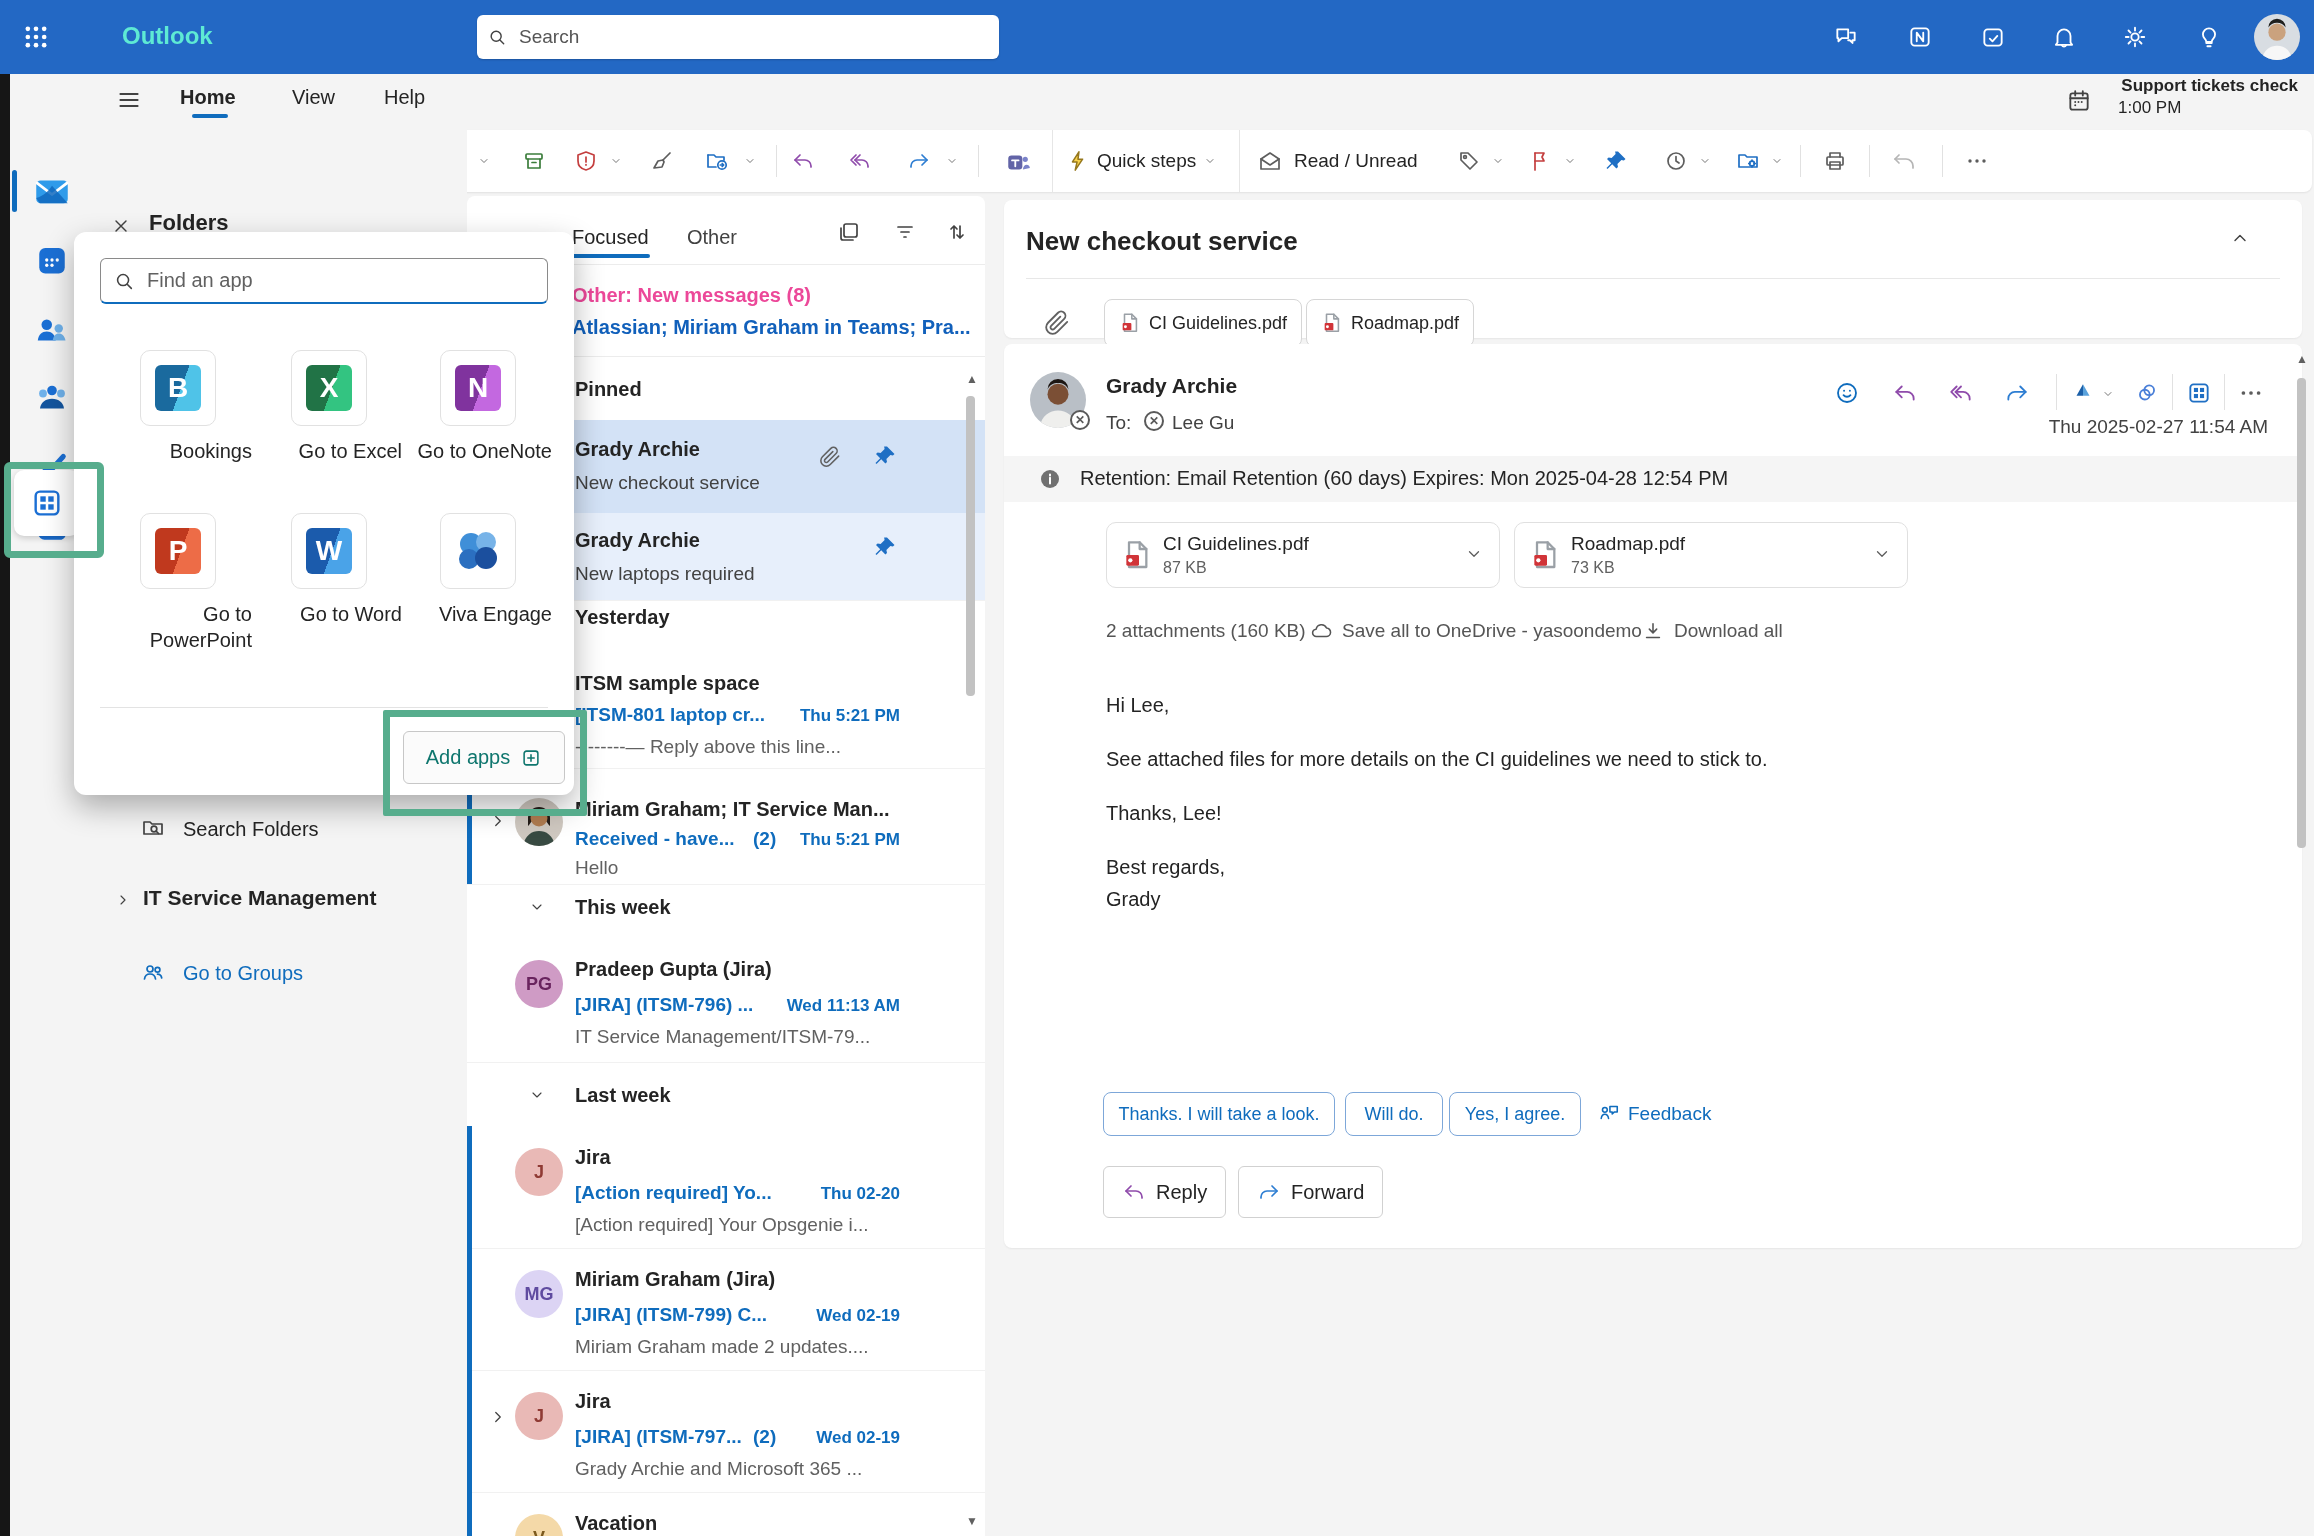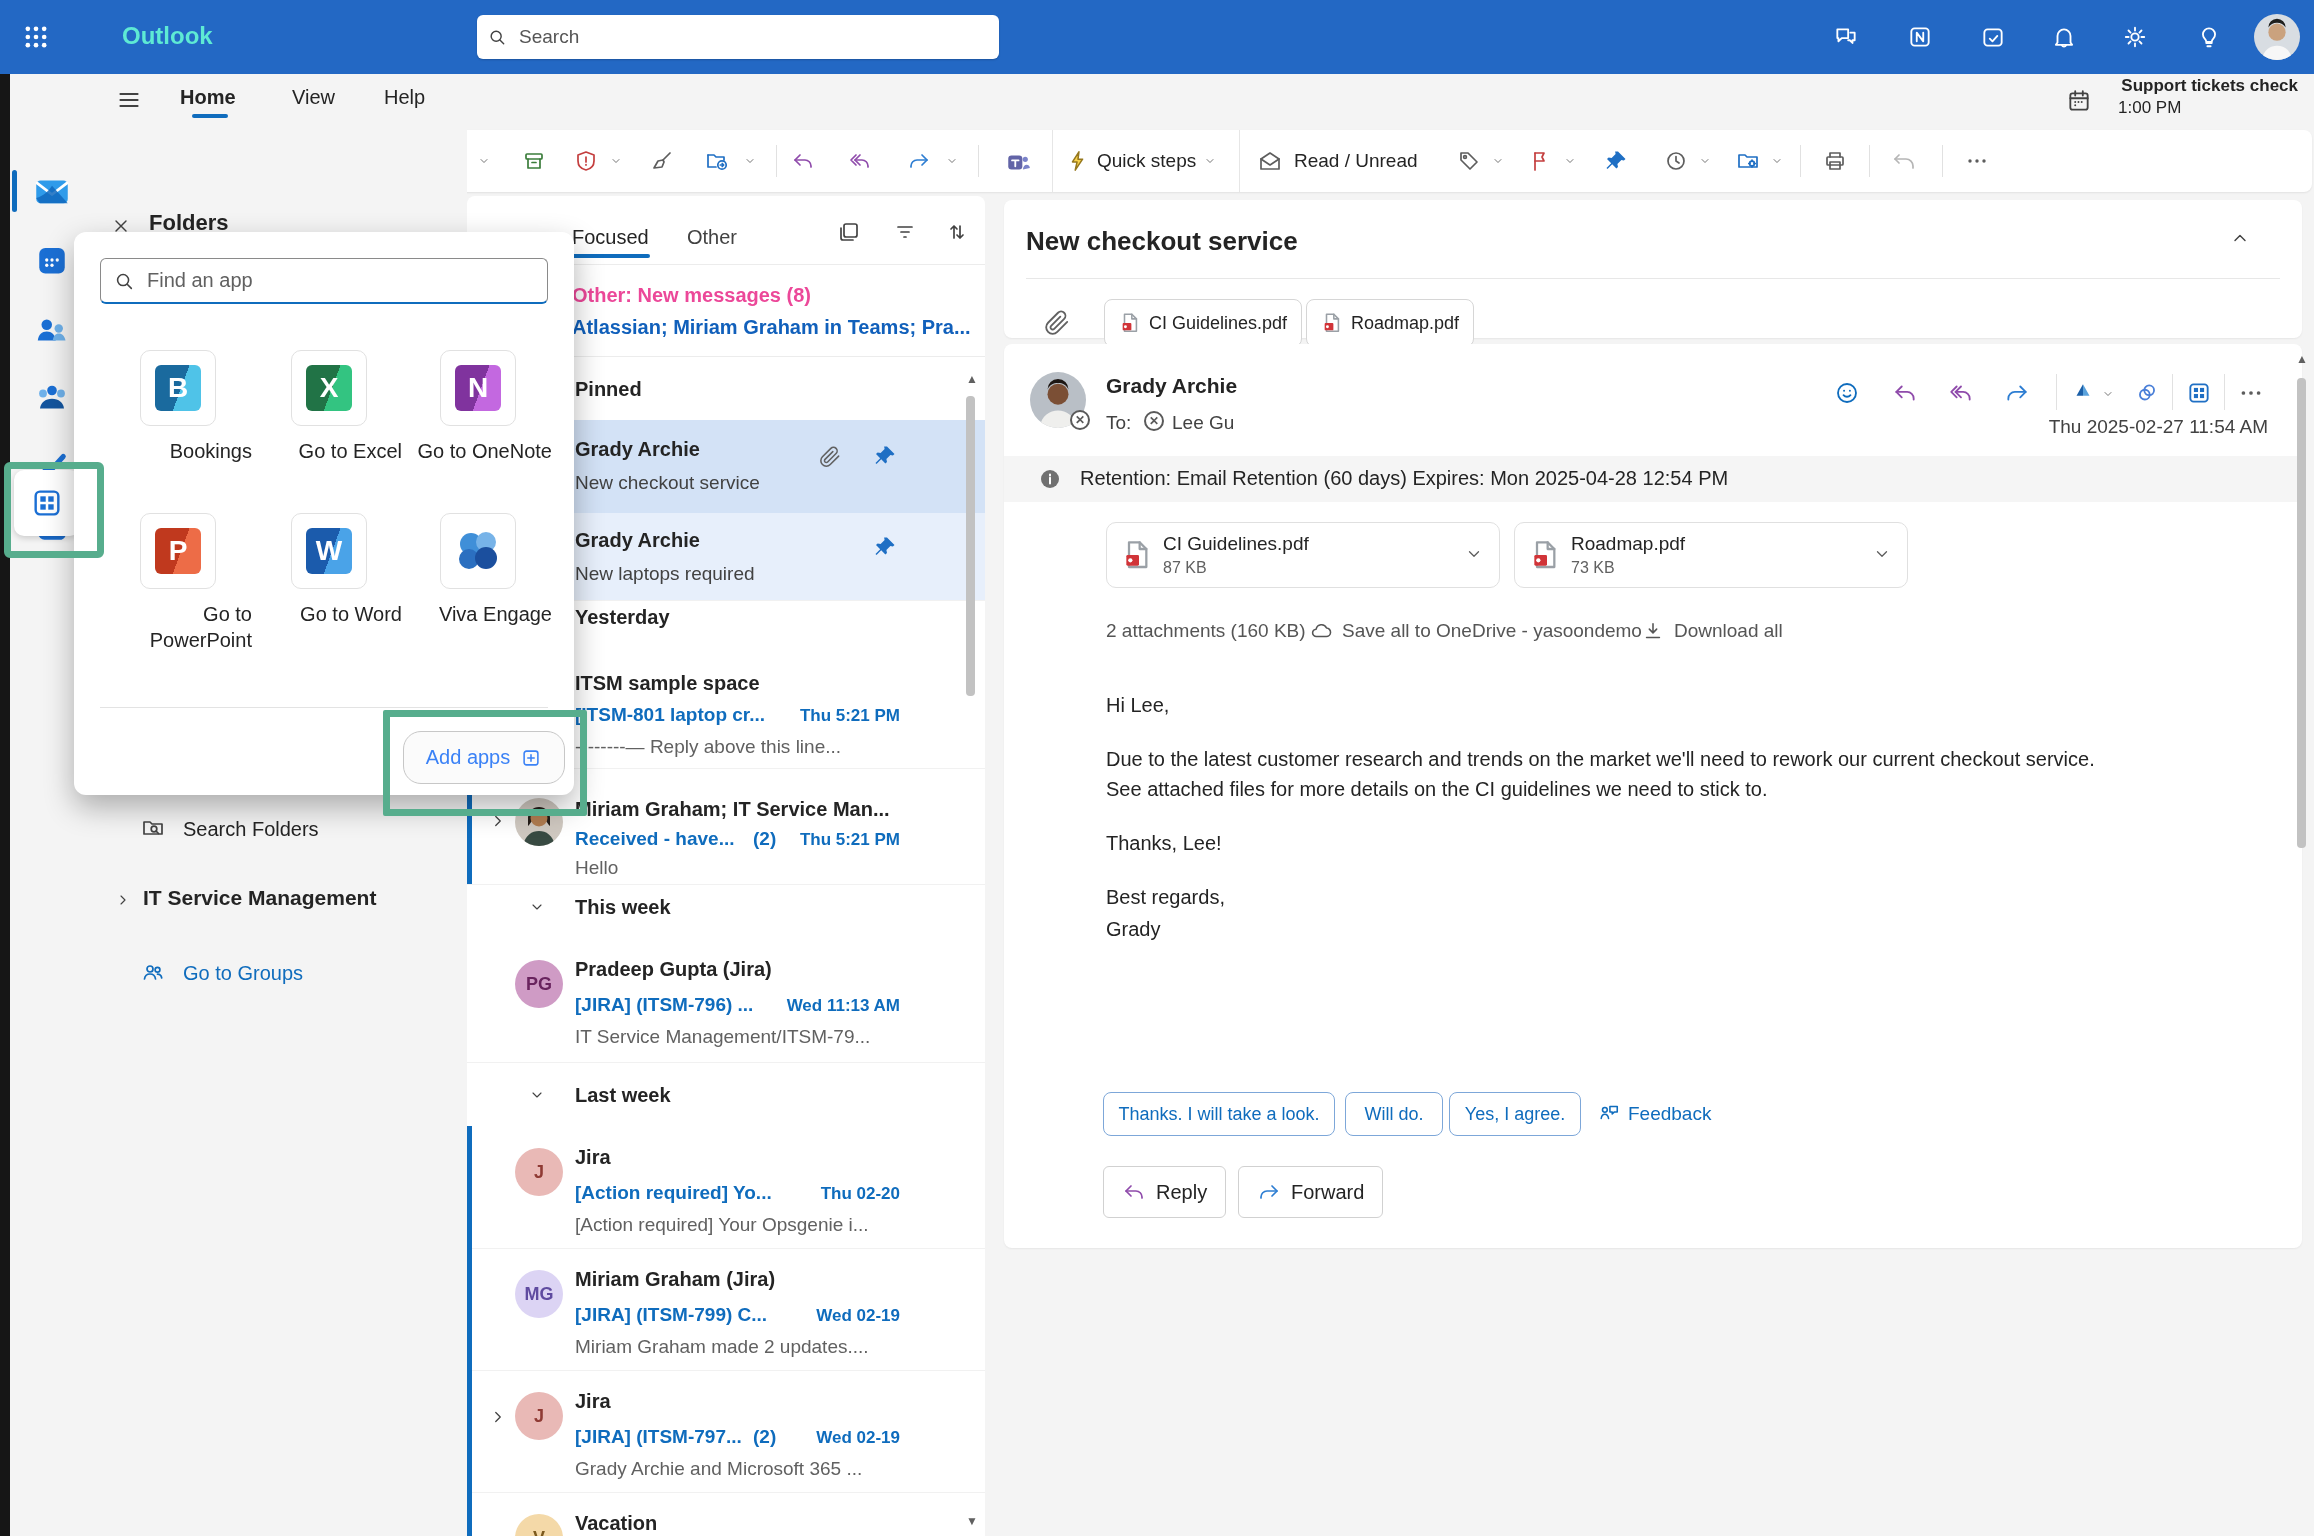--- a/index.html
+++ b/index.html
@@ -93,8 +93,8 @@
   .letter{width:46px;height:46px;border-radius:6px;color:#fff;font-size:28px;font-weight:700;display:flex;
           align-items:center;justify-content:center;}
   .tlabel{position:absolute;width:150px;text-align:right;font-size:20px;color:#242424;line-height:26px;}
-  .addapps{position:absolute;left:329px;top:499px;width:160px;height:51px;border:1px solid #c7c7c7;border-radius:18px;
-           background:#fbfbfb;display:flex;align-items:center;justify-content:center;gap:10px;font-size:20px;color:#3b82f6;}
+  .addapps{position:absolute;left:329px;top:499px;width:160px;height:51px;border:1px solid #c7c7c7;border-radius:6px;
+           background:#fbfbfb;display:flex;align-items:center;justify-content:center;gap:10px;font-size:20px;color:#0f766e;}
   .annot{position:absolute;border:7px solid #57ad8d;border-radius:6px;z-index:60;pointer-events:none;}
   .xbadge{display:inline-flex;width:20px;height:20px;border-radius:50%;border:2px solid #5a5a5a;background:#fff;
           color:#5a5a5a;align-items:center;justify-content:center;font-size:12px;font-weight:700;box-sizing:border-box;}

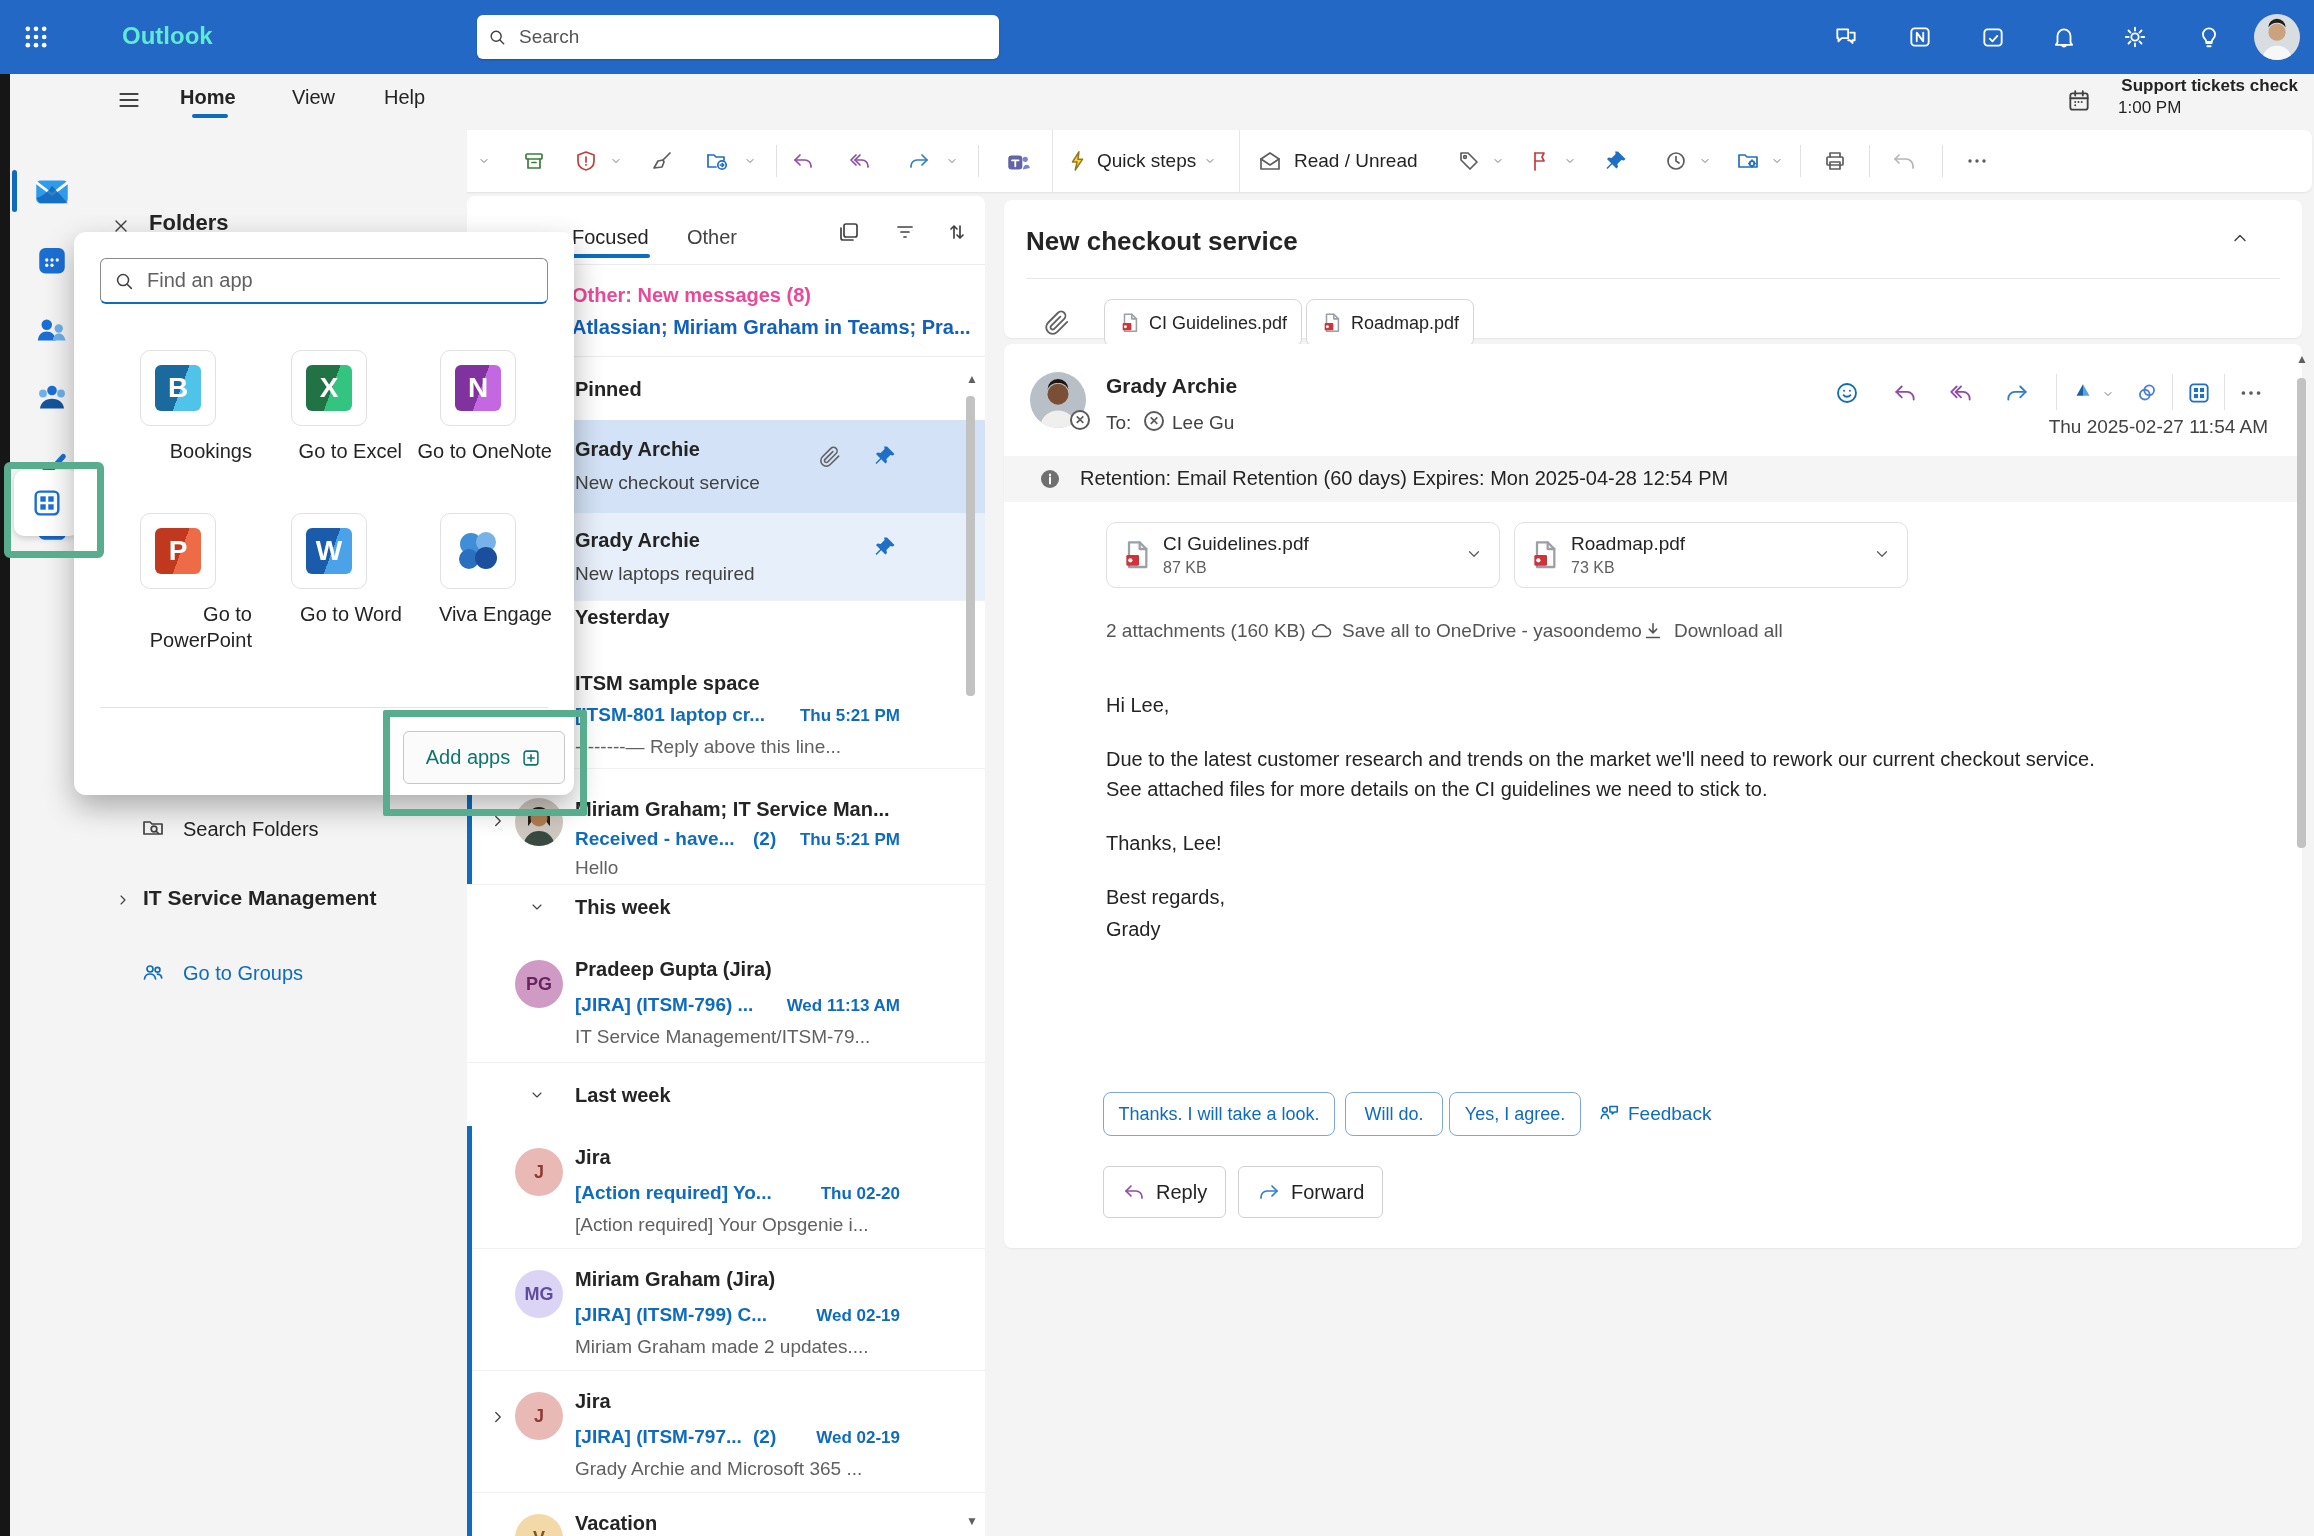--- a/index.html
+++ b/index.html
@@ -989,7 +989,6 @@
 
     <div class="abs" style="left:102px;top:346px;width:1160px">
       <div class="bodyline" style="margin-bottom:24px">Hi Lee,</div>
-      <div class="bodyline">Due to the latest customer research and trends on the market we'll need to rework our current checkout service.</div>
       <div class="bodyline" style="margin-bottom:24px">See attached files for more details on the CI guidelines we need to stick to.</div>
       <div class="bodyline" style="margin-bottom:24px">Thanks, Lee!</div>
       <div class="bodyline" style="margin-bottom:2px">Best regards,</div>

